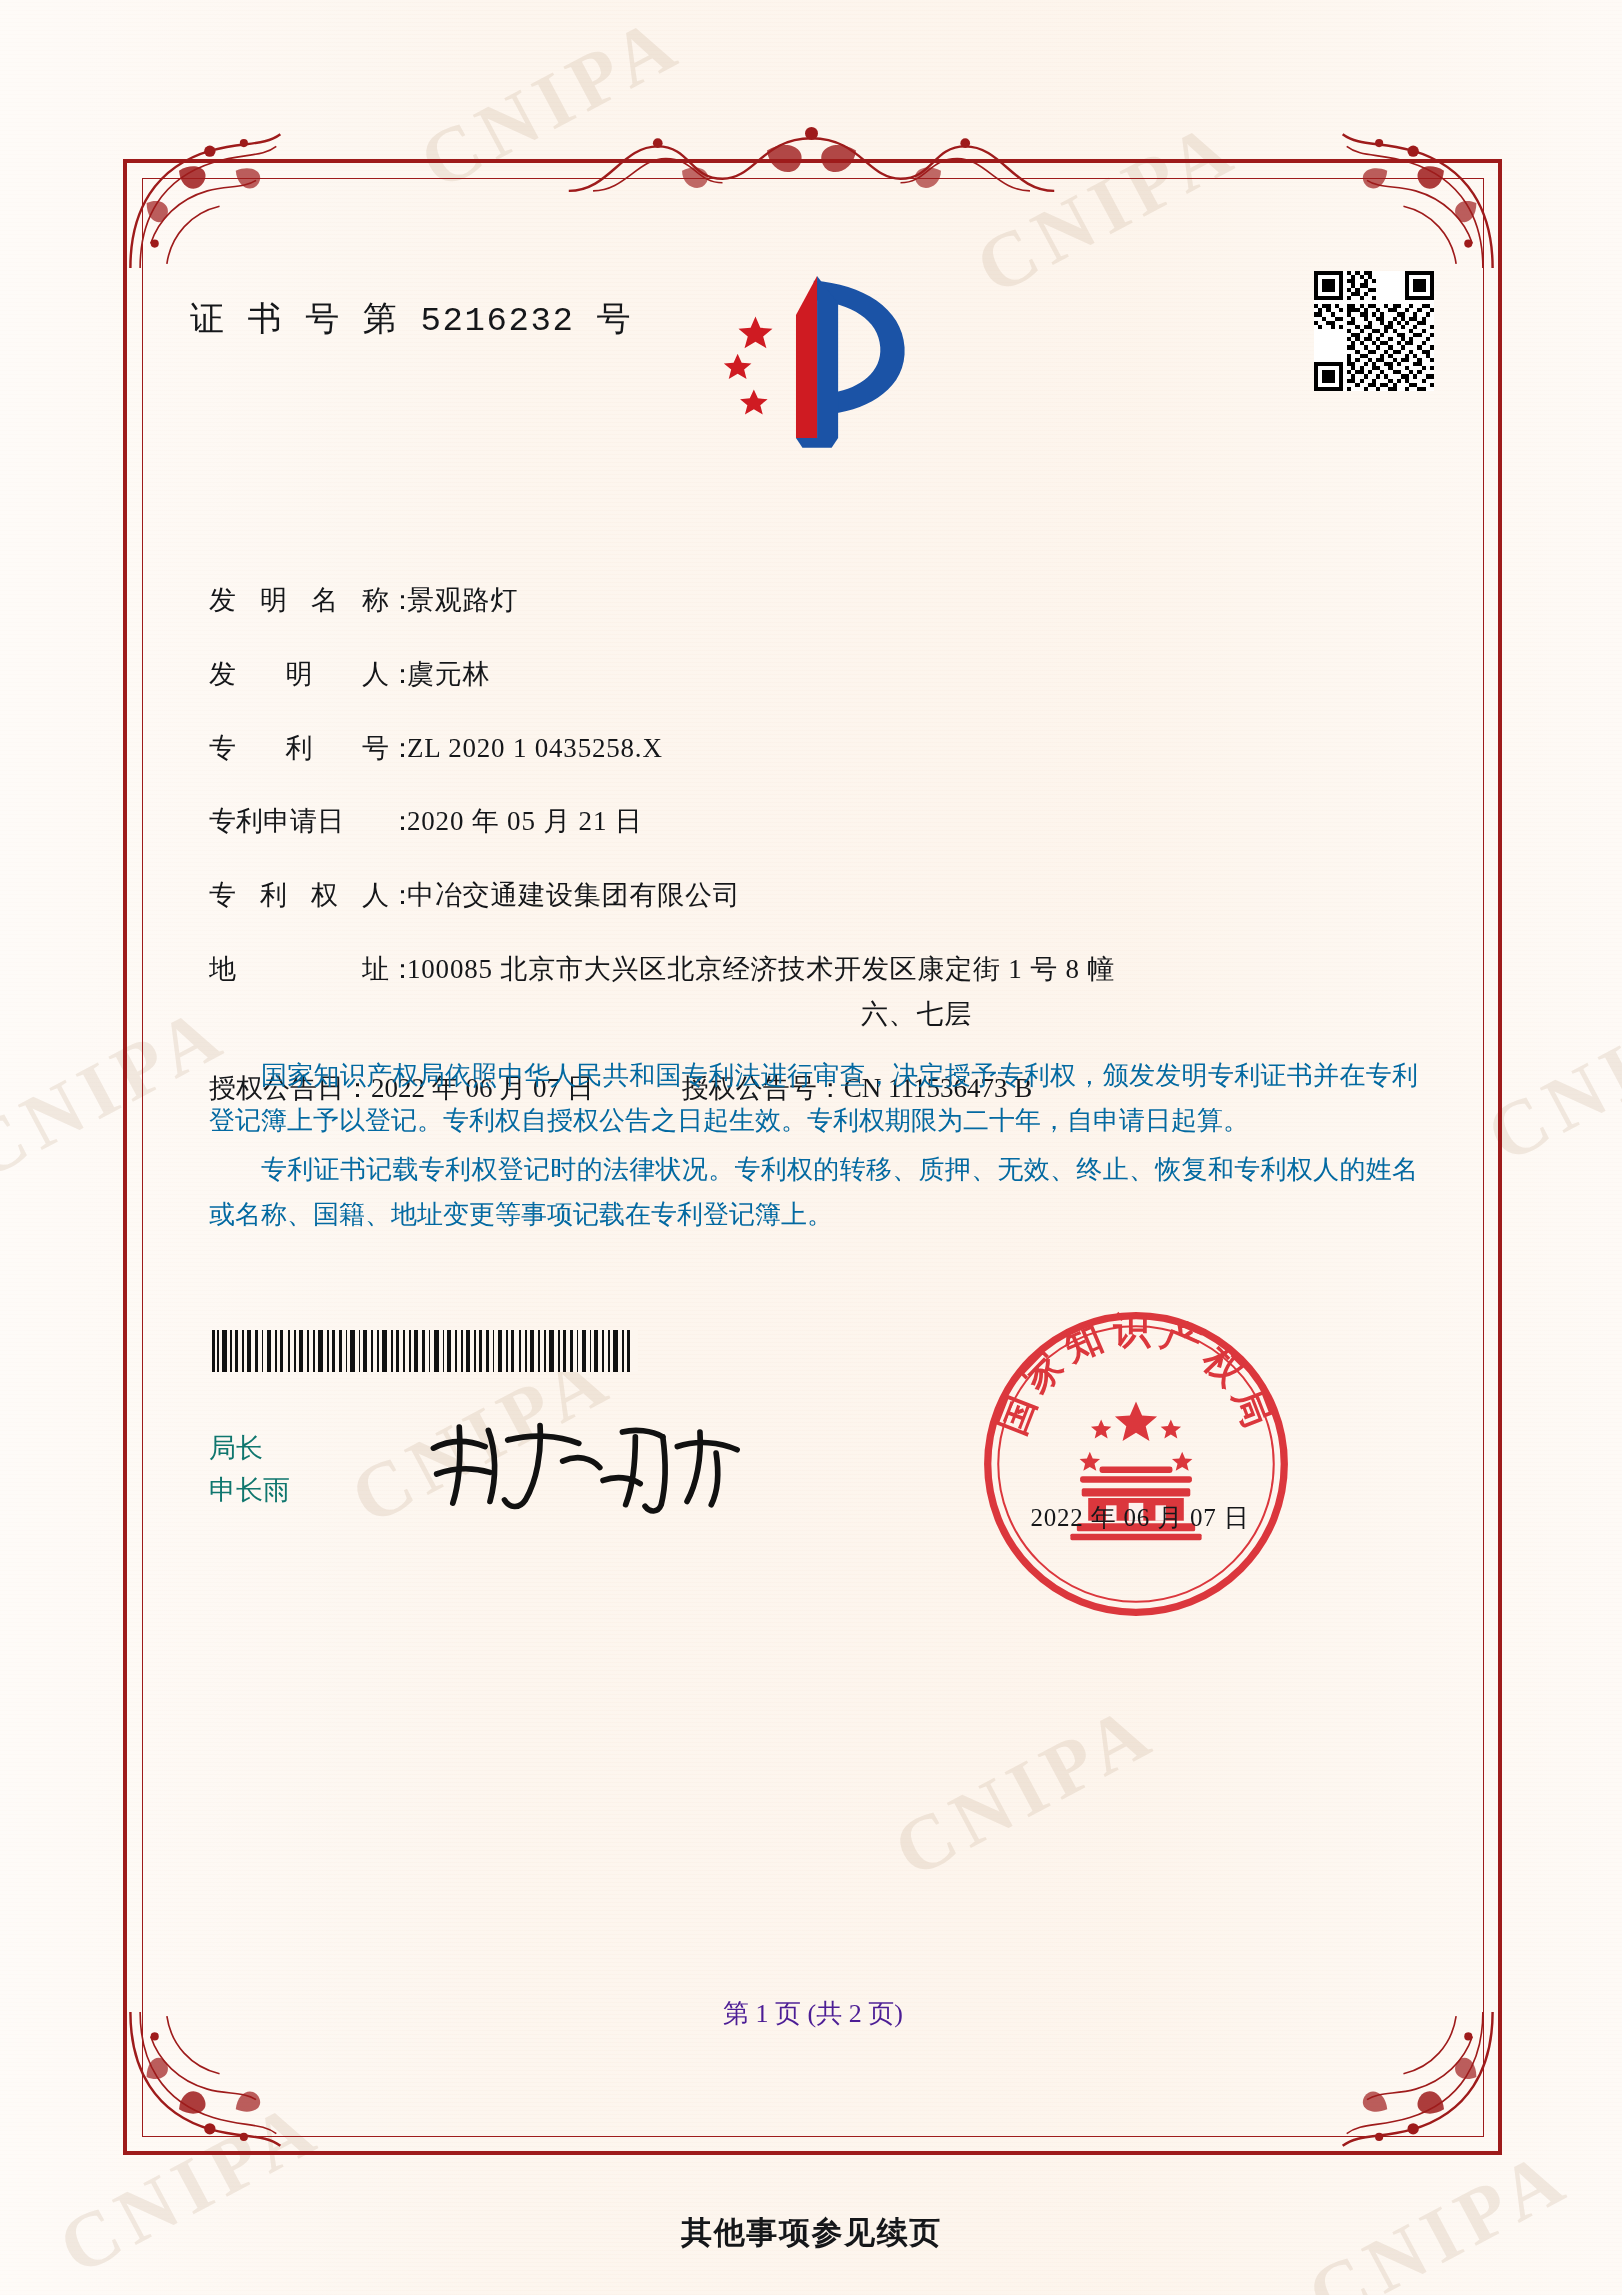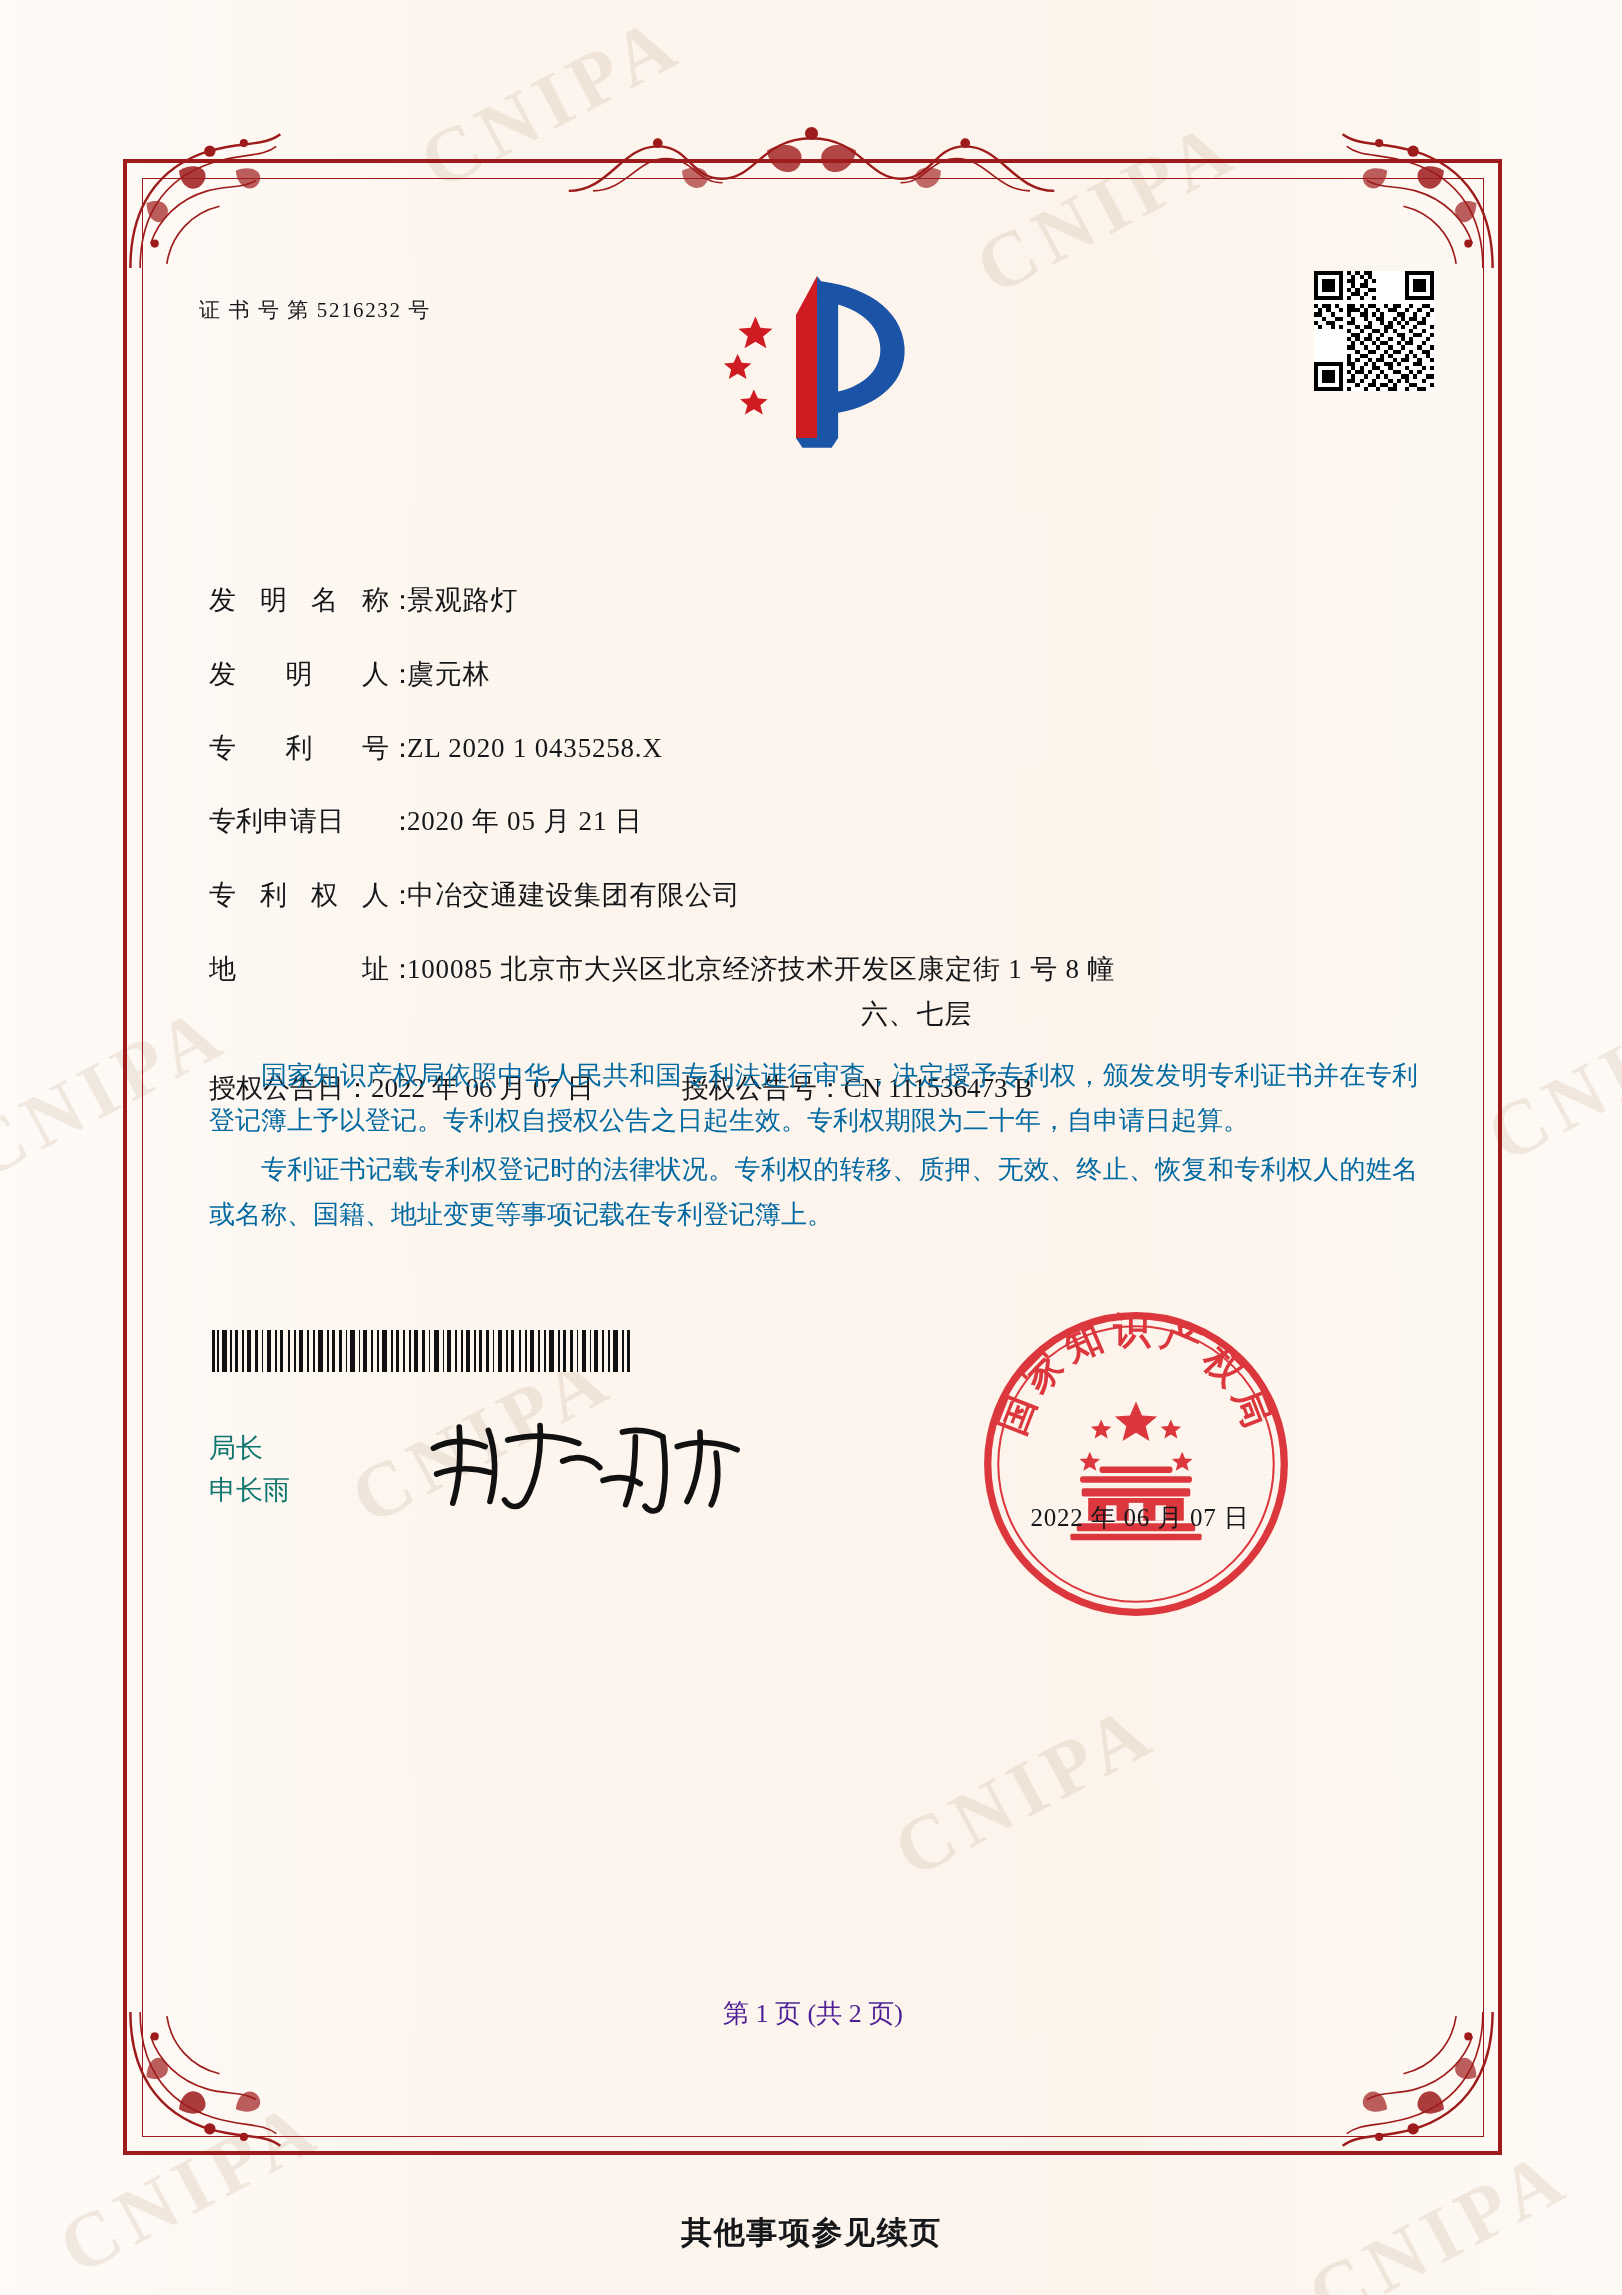--- a/index.html
+++ b/index.html
@@ -103,12 +103,12 @@
 
   .cert-no {
     position: absolute;
-    left: 57px;
+    left: 48px;
     top: 118px;
-    font-size: 21px;
+    font-size: 34px;
     letter-spacing: 1.6px;
     color: #15171a;
-    font-family: Liberation Serif, serif;
+    font-family: Liberation Mono, monospace;
   }
 
   .qr {

